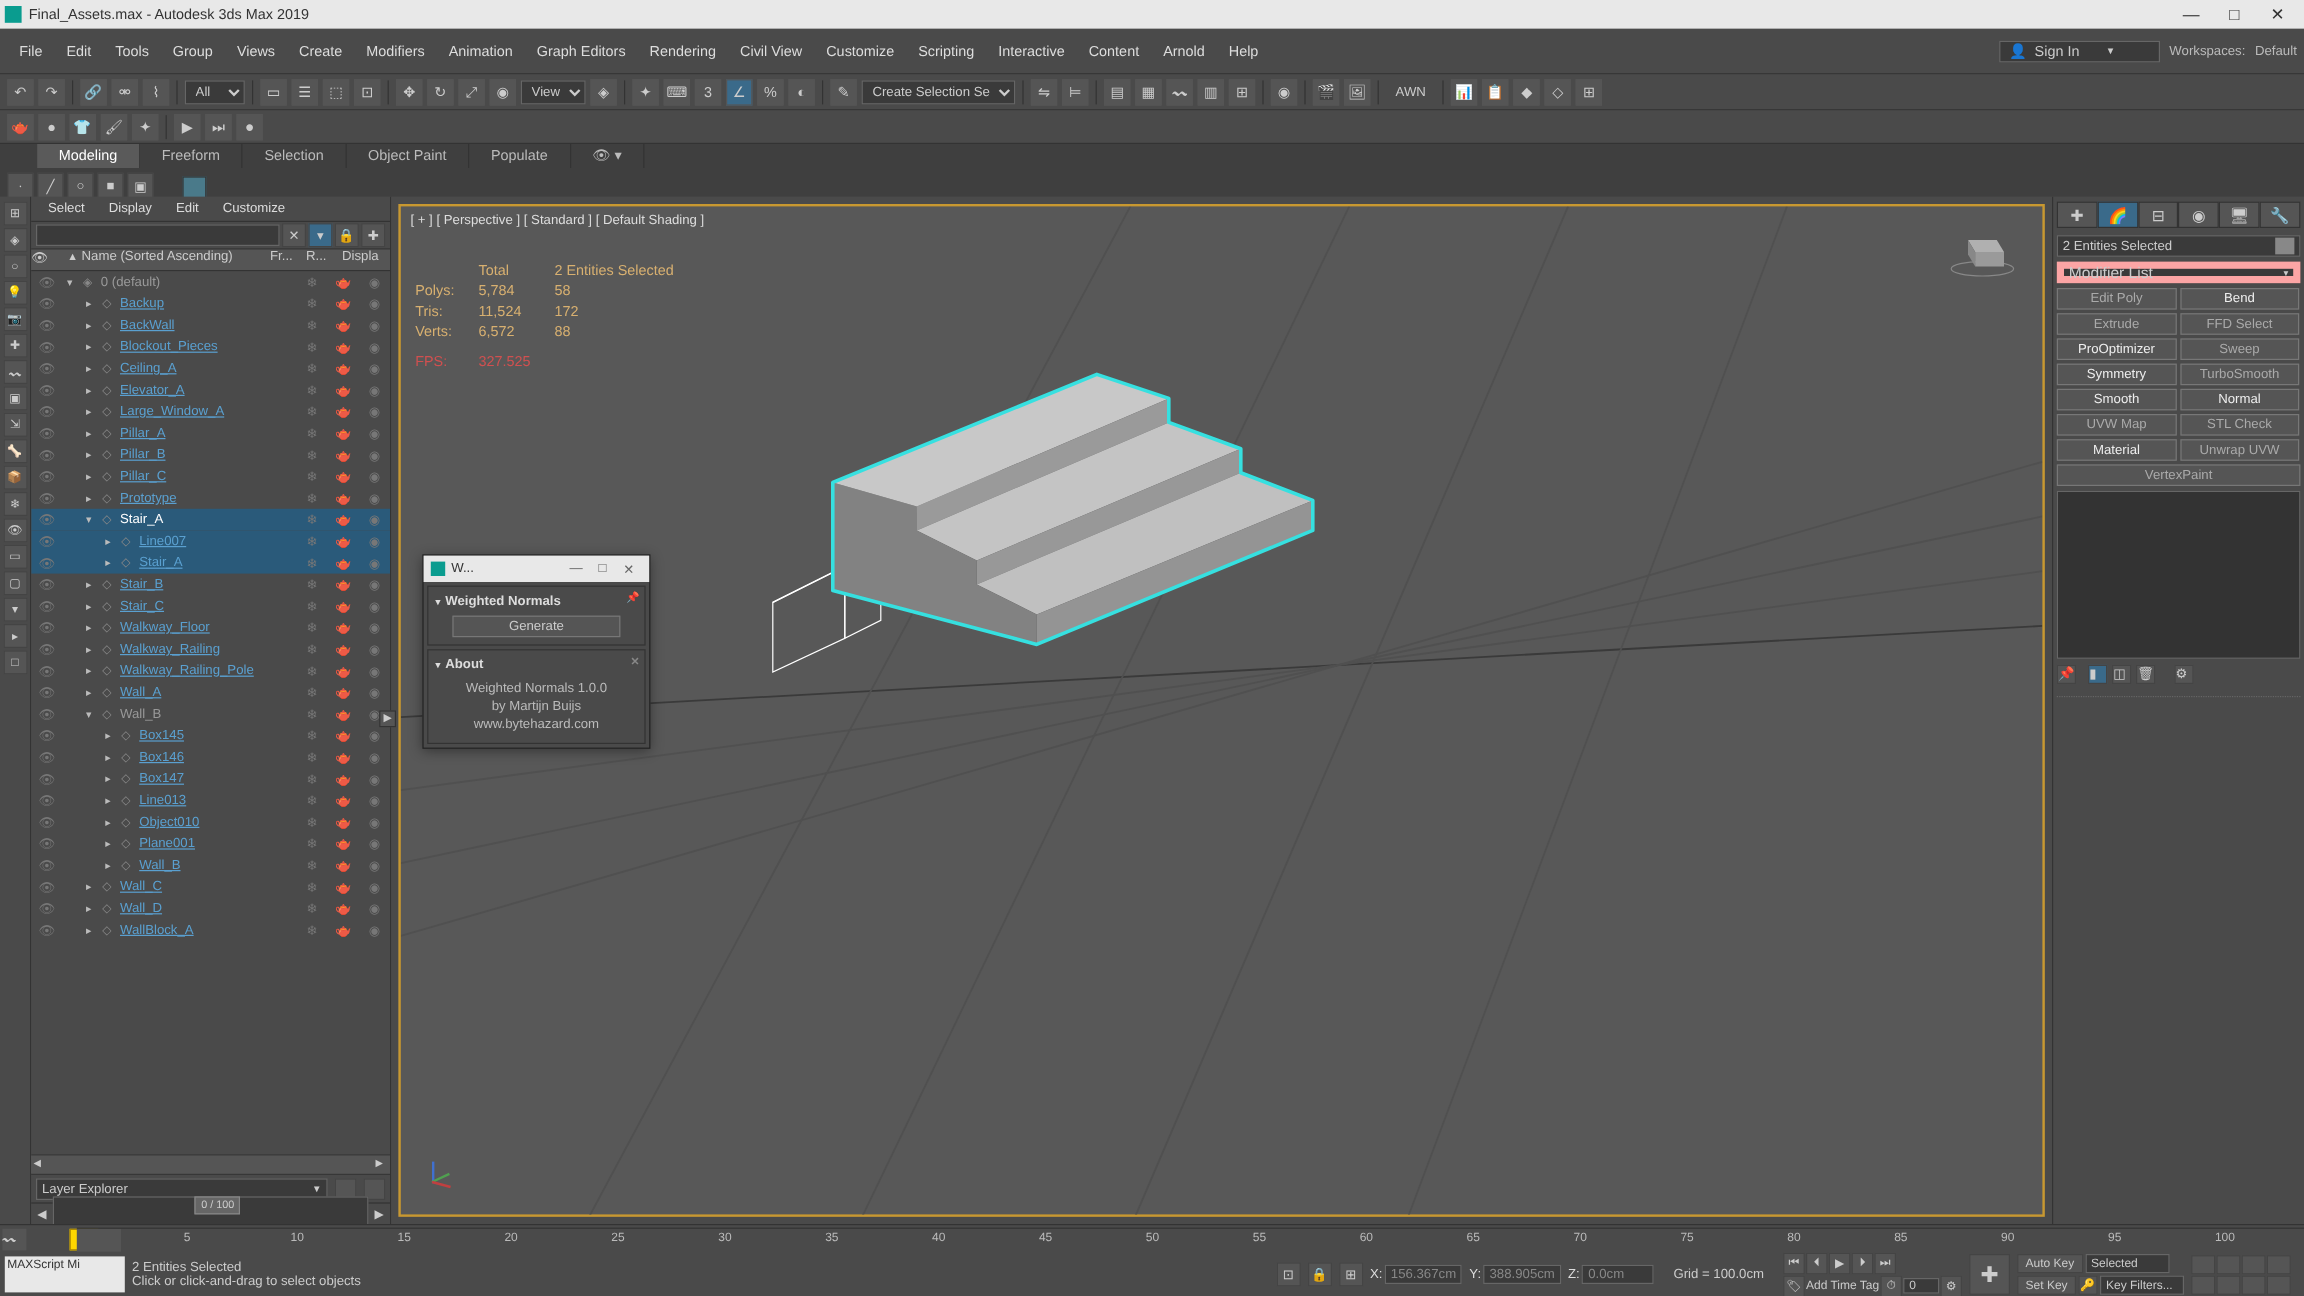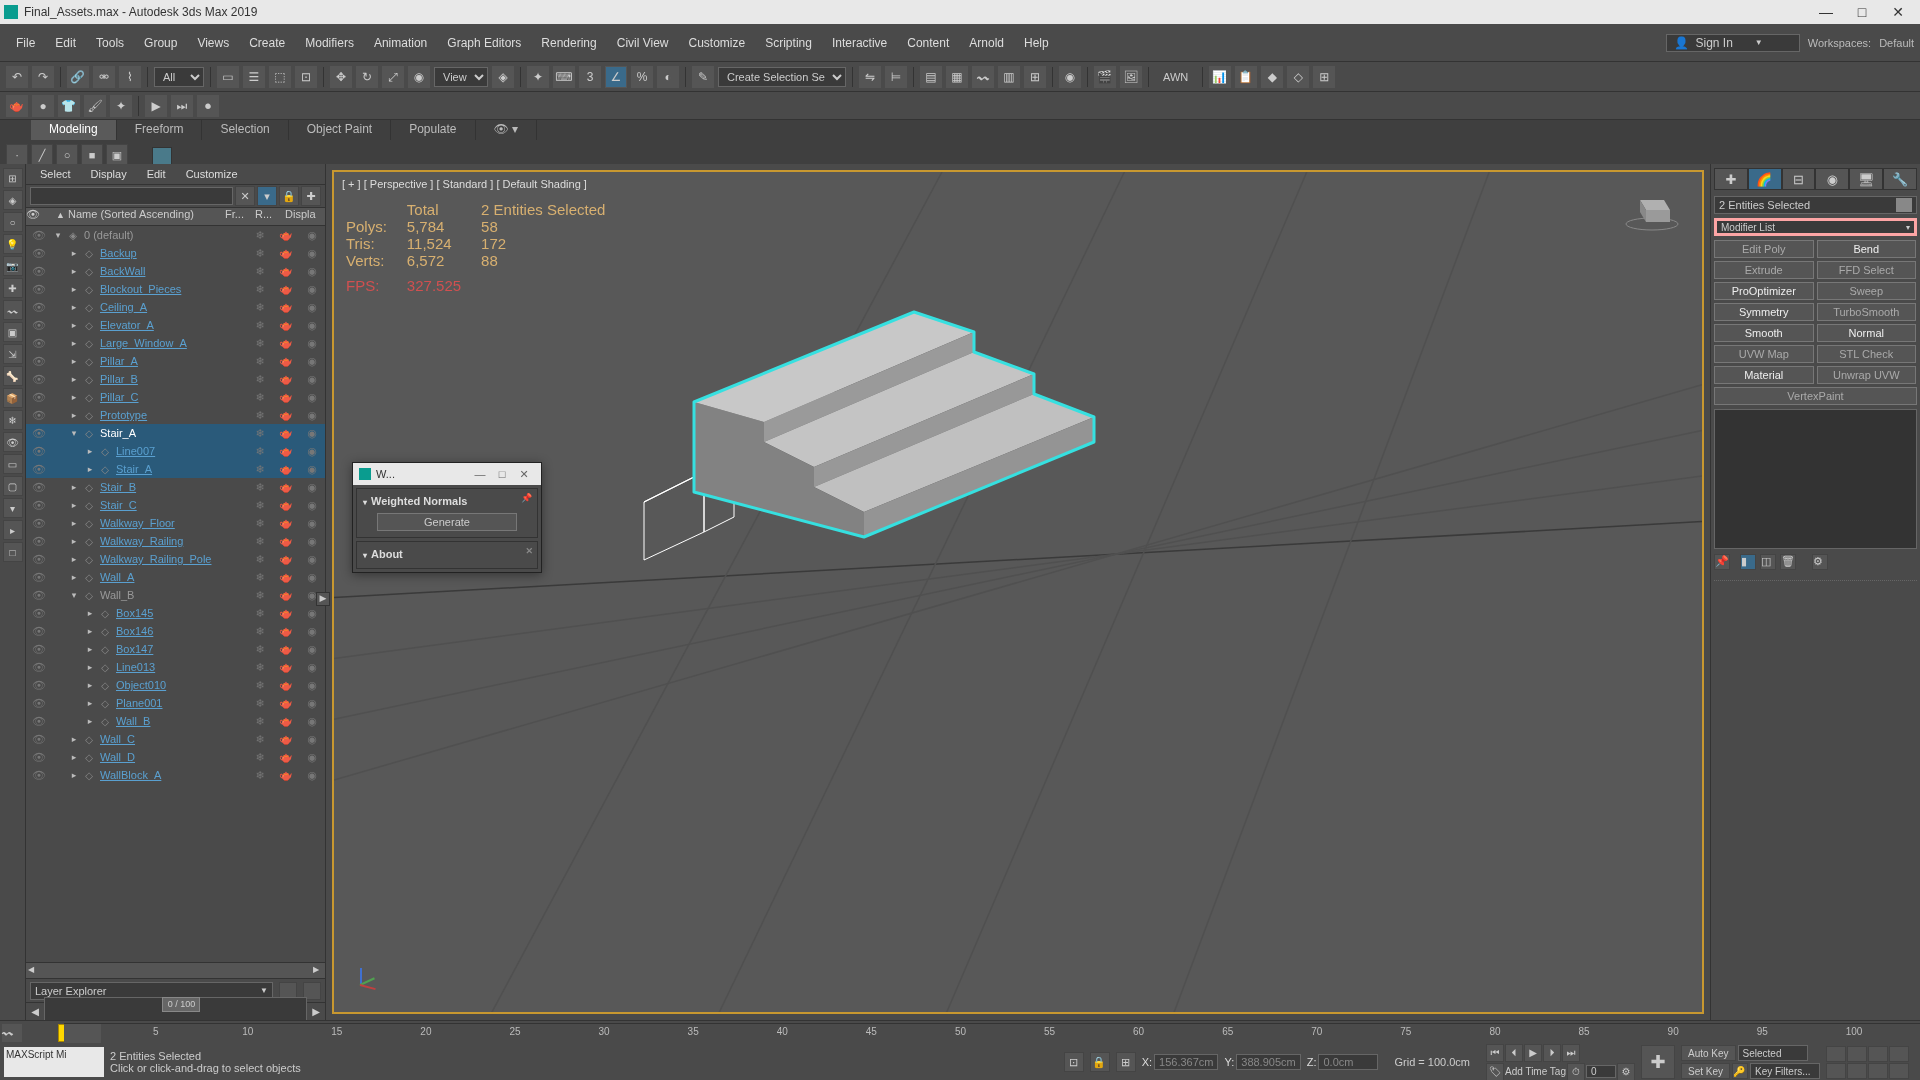--- a/index.html
+++ b/index.html
@@ -79,7 +79,7 @@
 .vp { flex:1; position:relative; background:#4a4a4a; display:flex; flex-direction:column;}
 .vp .canvas { flex:1; margin:6px; border:2px solid #c89830; background:#585858; position:relative; overflow:hidden;}
 .vp .vlabel { position:absolute; top:6px; left:8px; font-size:11px; color:#ddd;}
-.vp .stats { position:absolute; top:28px; left:10px; font-size:15px; color:#d8b070; line-height:15px;}
+.vp .stats { position:absolute; top:44px; left:10px; font-size:12px; color:#d8b070; line-height:15px;}
 .vp .stats table td { padding-right:18px; color:#d8b070;}
 .vp .fps { color:#d05050 !important;}
 .vp .axis { position:absolute; left:16px; bottom:16px; width:30px; height:30px;}

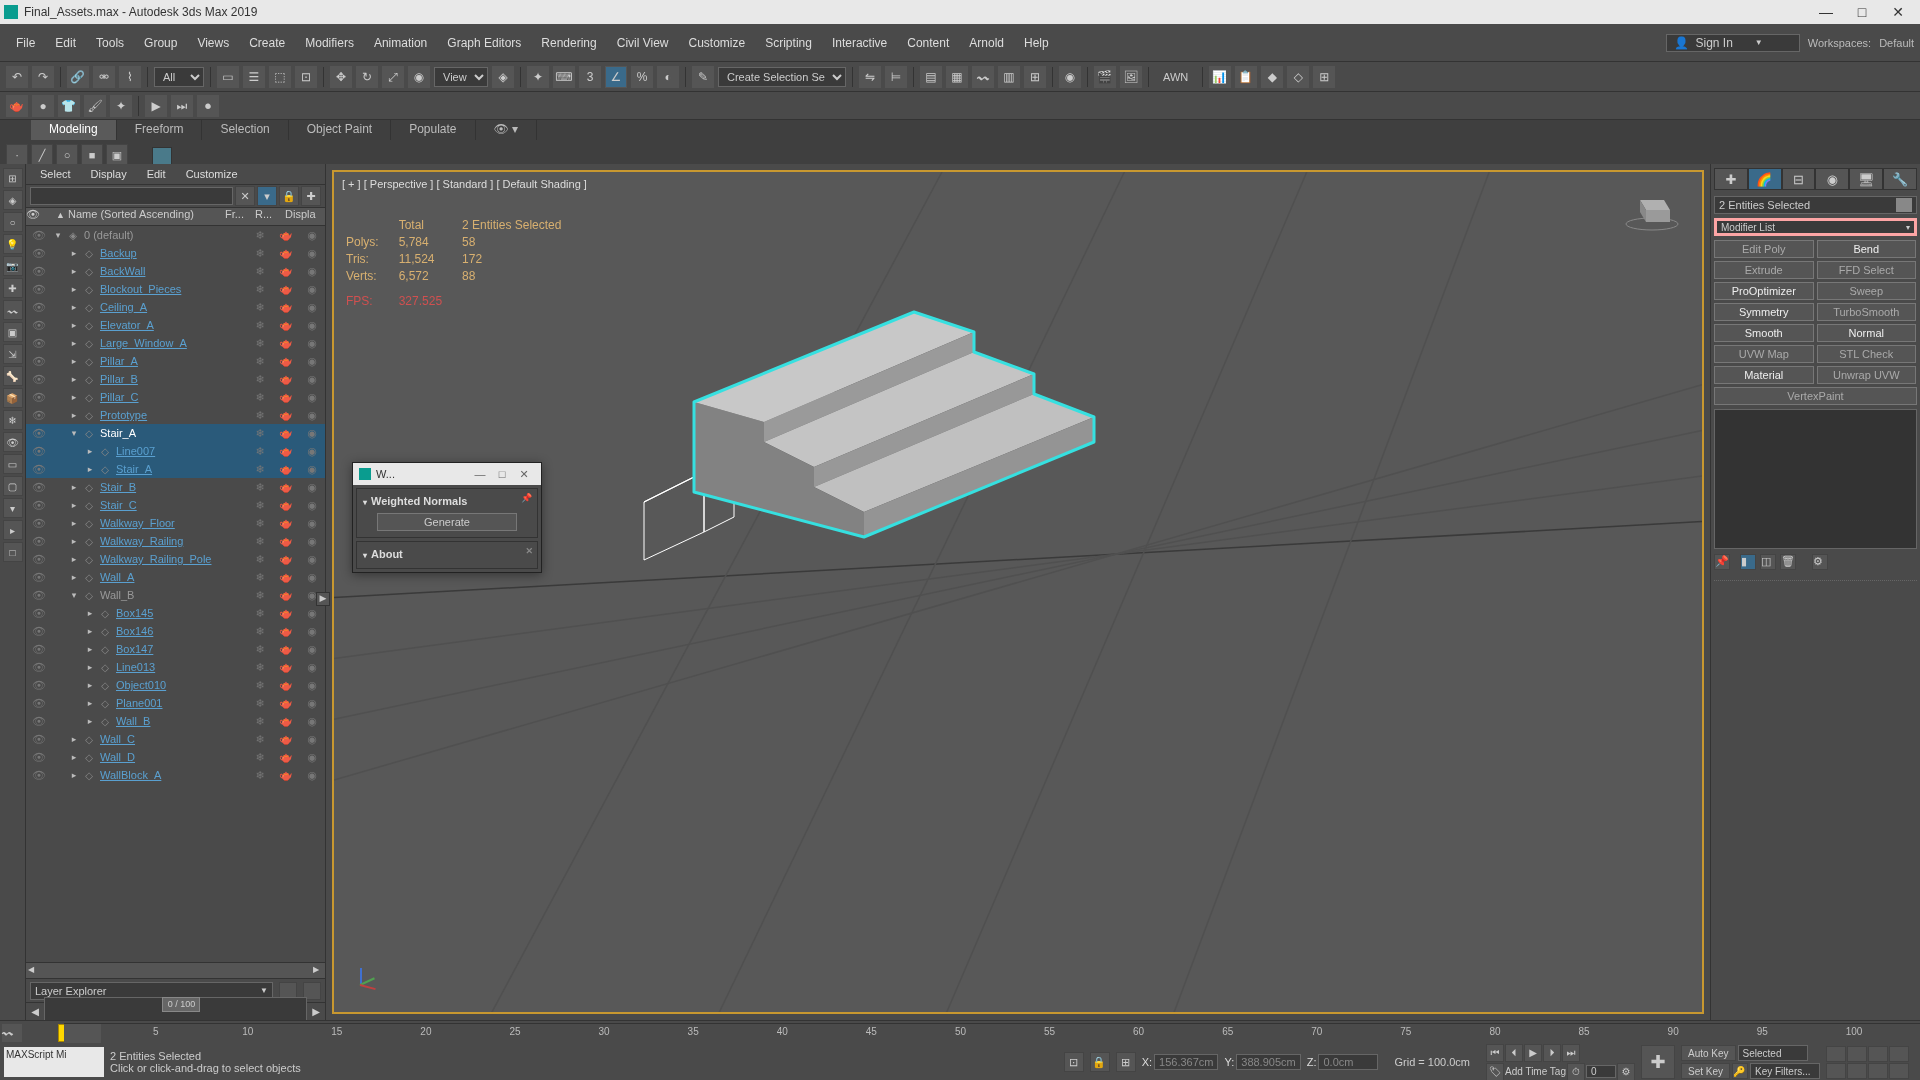--- a/index.html
+++ b/index.html
@@ -110,7 +110,7 @@
 .cmd .tabs .t.active { background:#3a6a8a;}
 .cmd .namef { height:18px; background:#3a3a3a; border:1px solid #666; margin-bottom:4px; font-size:11px; padding:0 4px; display:flex; align-items:center;}
 .cmd .namef .sw { width:16px; height:14px; background:#888; margin-left:auto;}
-.cmd .mlist { height:18px; background:#3a3a3a; border:3px solid #fca5a5; position:relative; font-size:10px; padding:0 4px; display:flex; align-items:center; margin-bottom:4px;}
+.cmd .mlist { height:18px; background:#3a3a3a; border:6px solid #fca5a5; position:relative; font-size:13px; padding:0 4px; display:flex; align-items:center; margin-bottom:4px;}
 .cmd .mlist::after { content:"▾"; position:absolute; right:4px; font-size:8px;}
 .cmd .btns { display:flex; flex-wrap:wrap; gap:3px; margin-bottom:4px;}
 .cmd .btns .mb { width:calc(50% - 2px); height:18px; background:#555; border:1px solid #777; font-size:11px; text-align:center; line-height:16px; color:#aaa;}

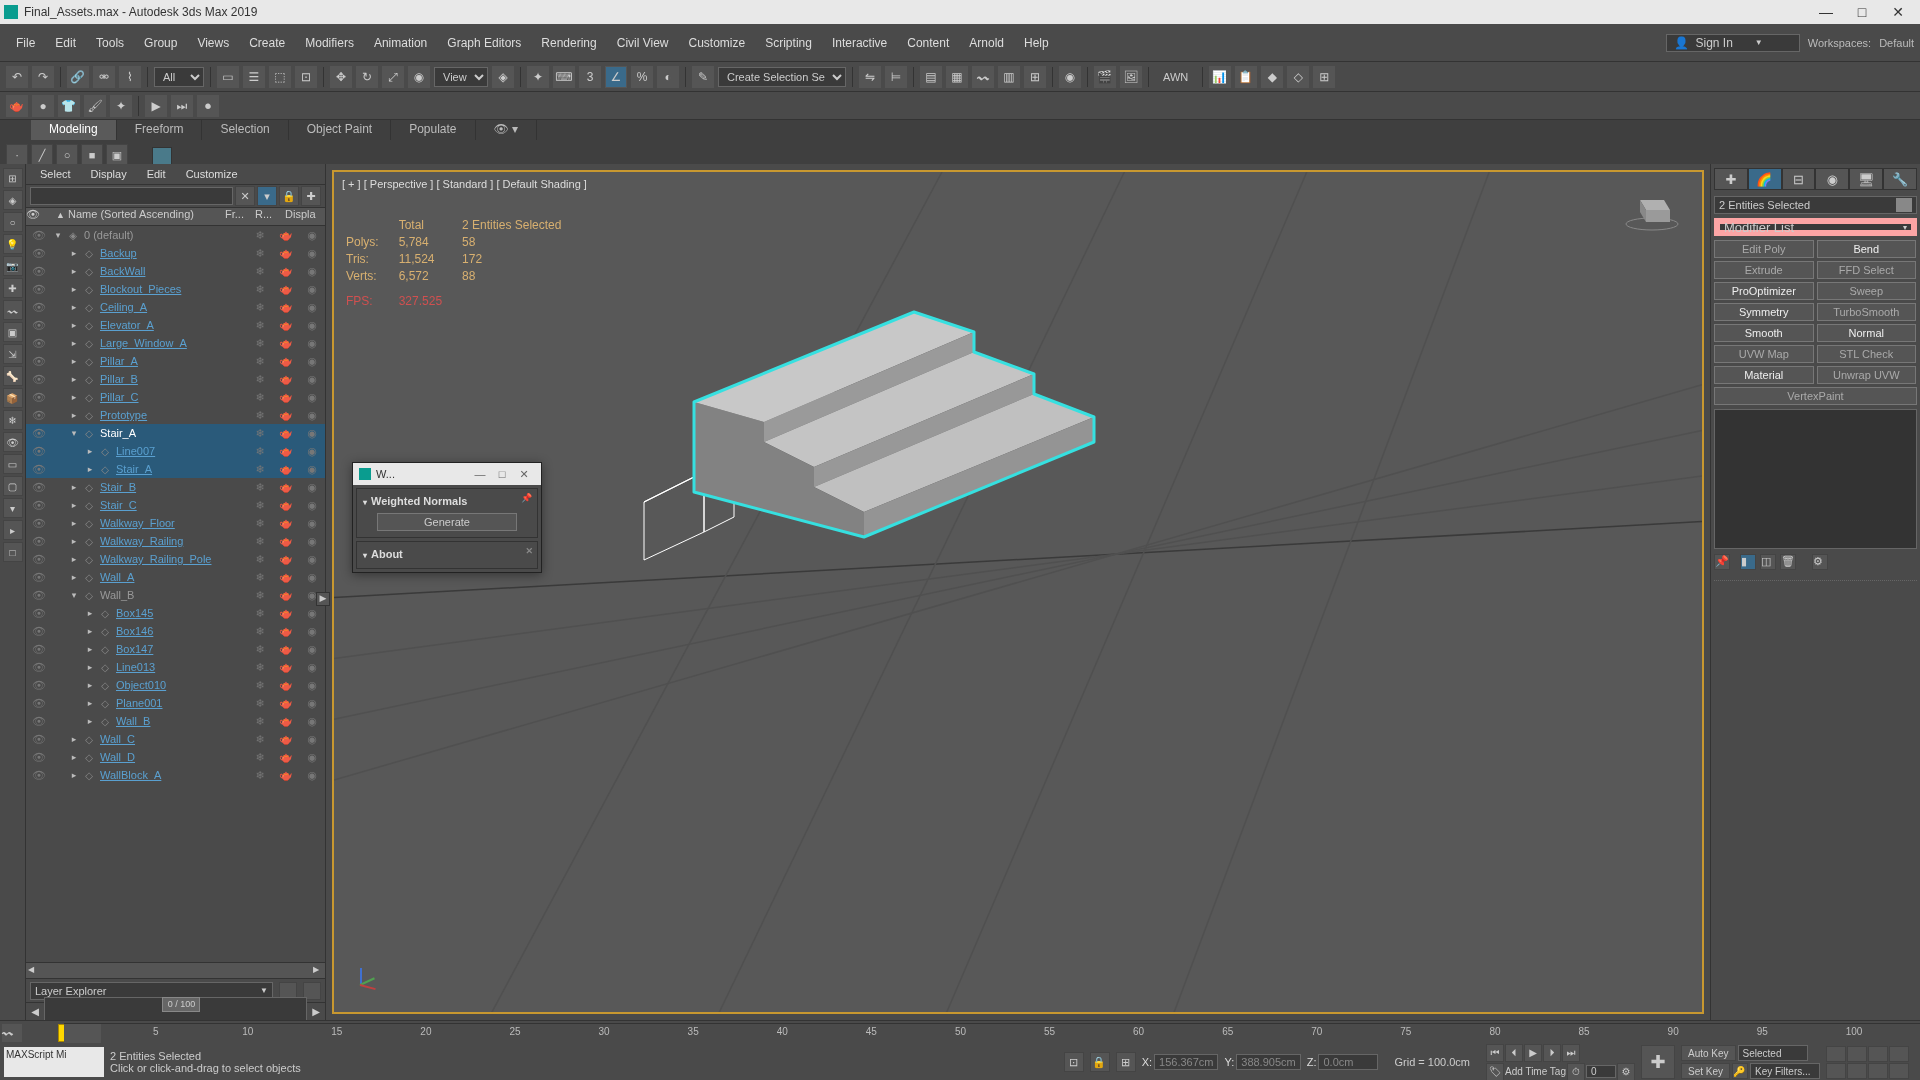--- a/index.html
+++ b/index.html
@@ -751,6 +751,11 @@
         </div>
         <div class="sect">
           <div class="sh"><span>About</span><span class="pin">✕</span></div>
+          <div class="body">
+            <div>Weighted Normals 1.0.0</div>
+            <div>by Martijn Buijs</div>
+            <div>www.bytehazard.com</div>
+          </div>
         </div>
       </div>
     </div>

